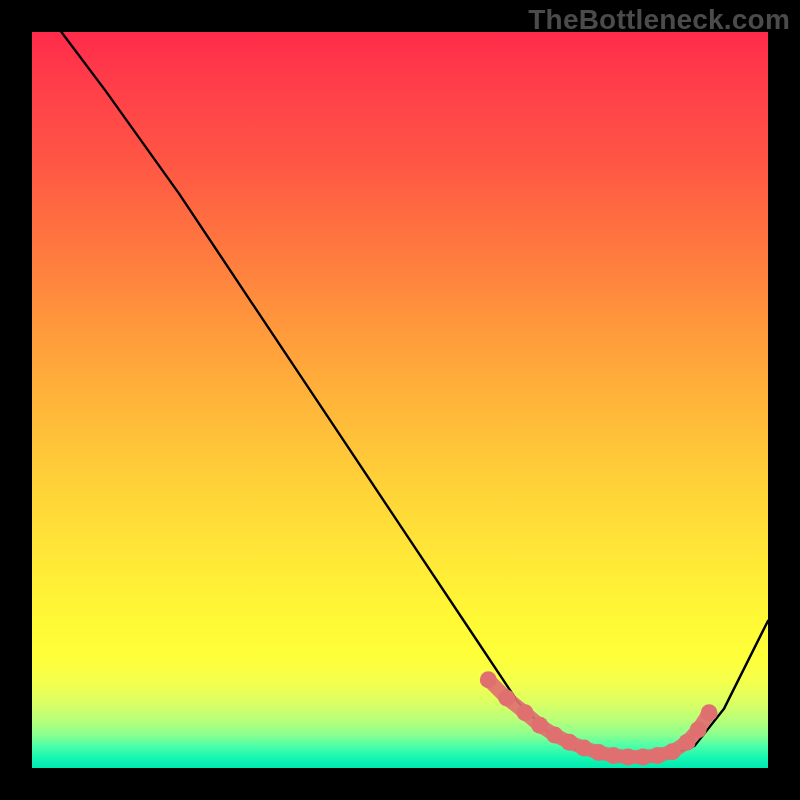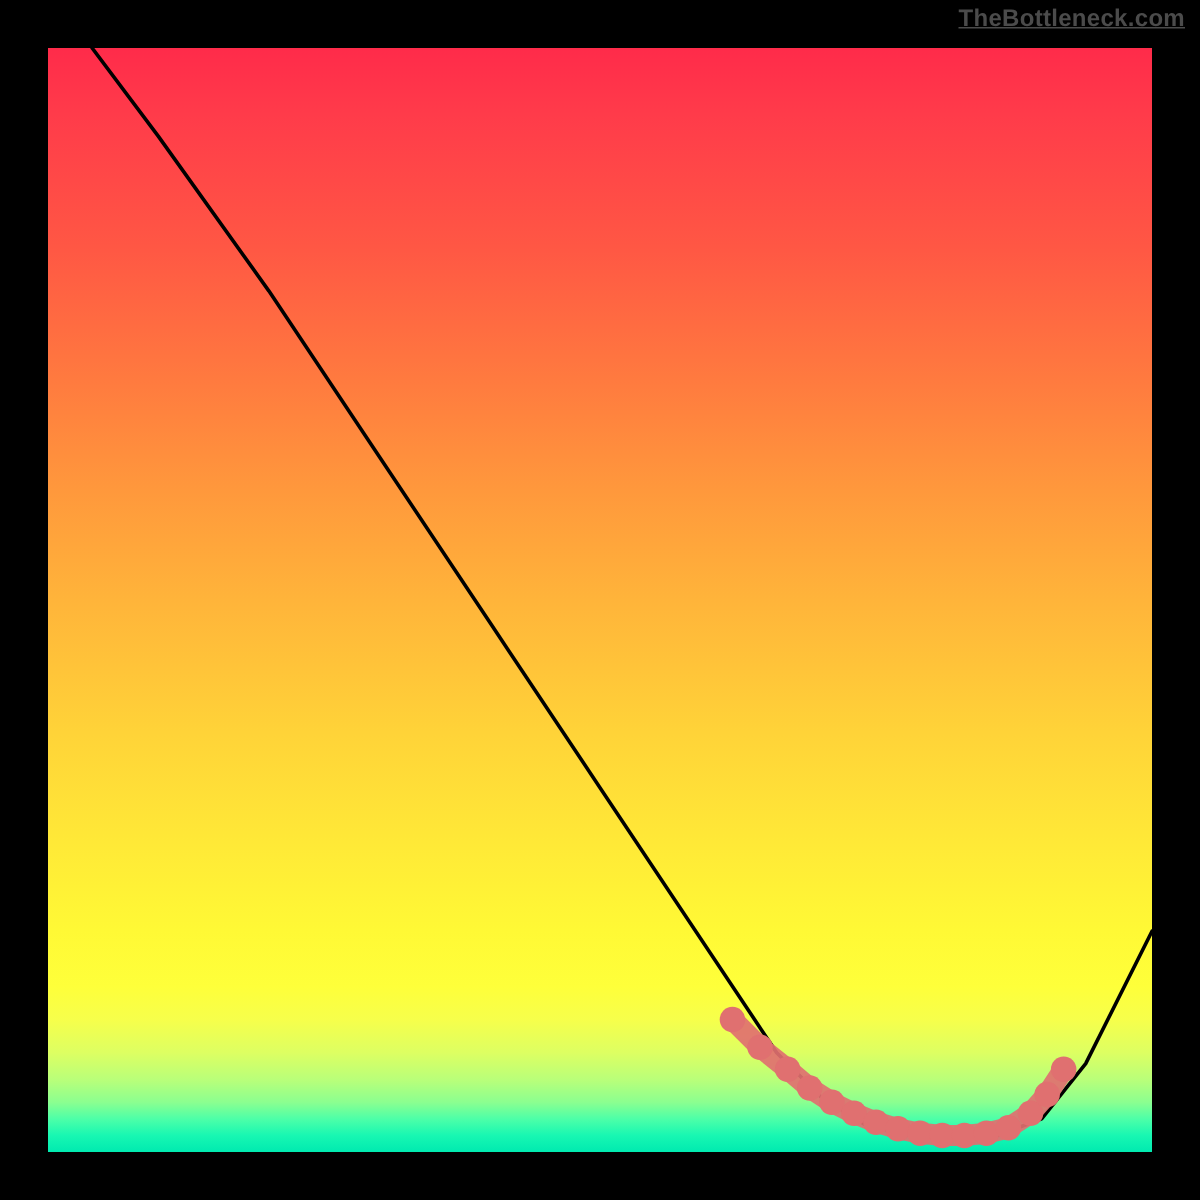--- a/index.html
+++ b/index.html
@@ -22,11 +22,10 @@
     top: 4px;
     right: 10px;
     color: #4b4b4b;
-    font-size: 16px;
+    font-size: 28px;
     font-weight: 600;
     letter-spacing: 0.2px;
     z-index: 10;
-    text-decoration: underline;
   }
   .plot {
     position: absolute;

